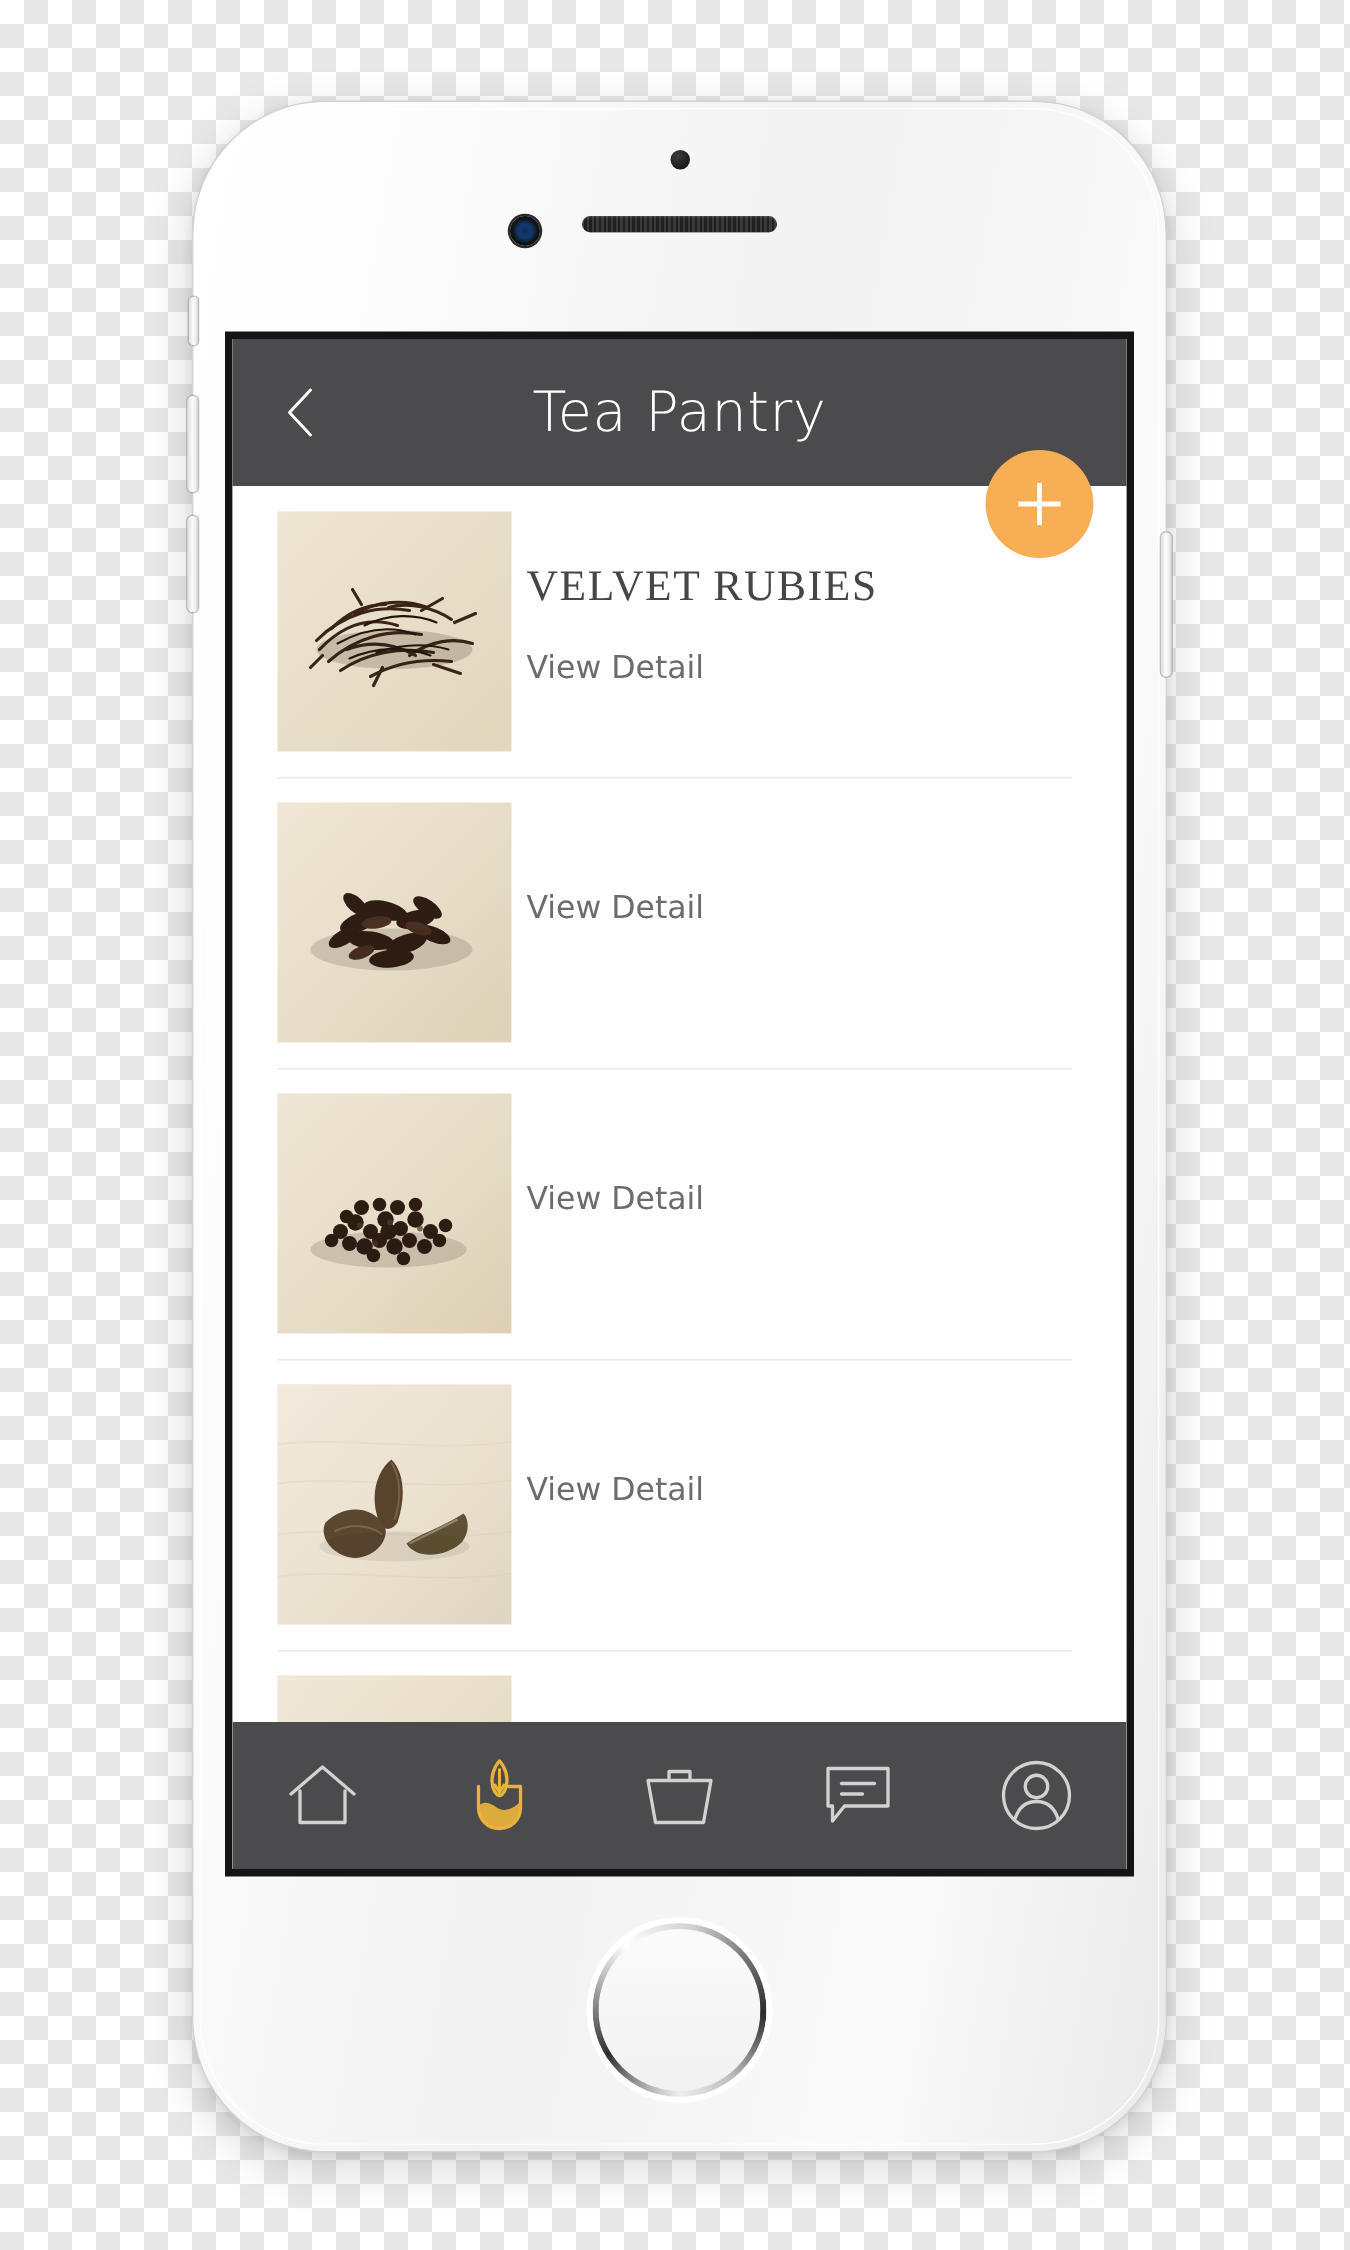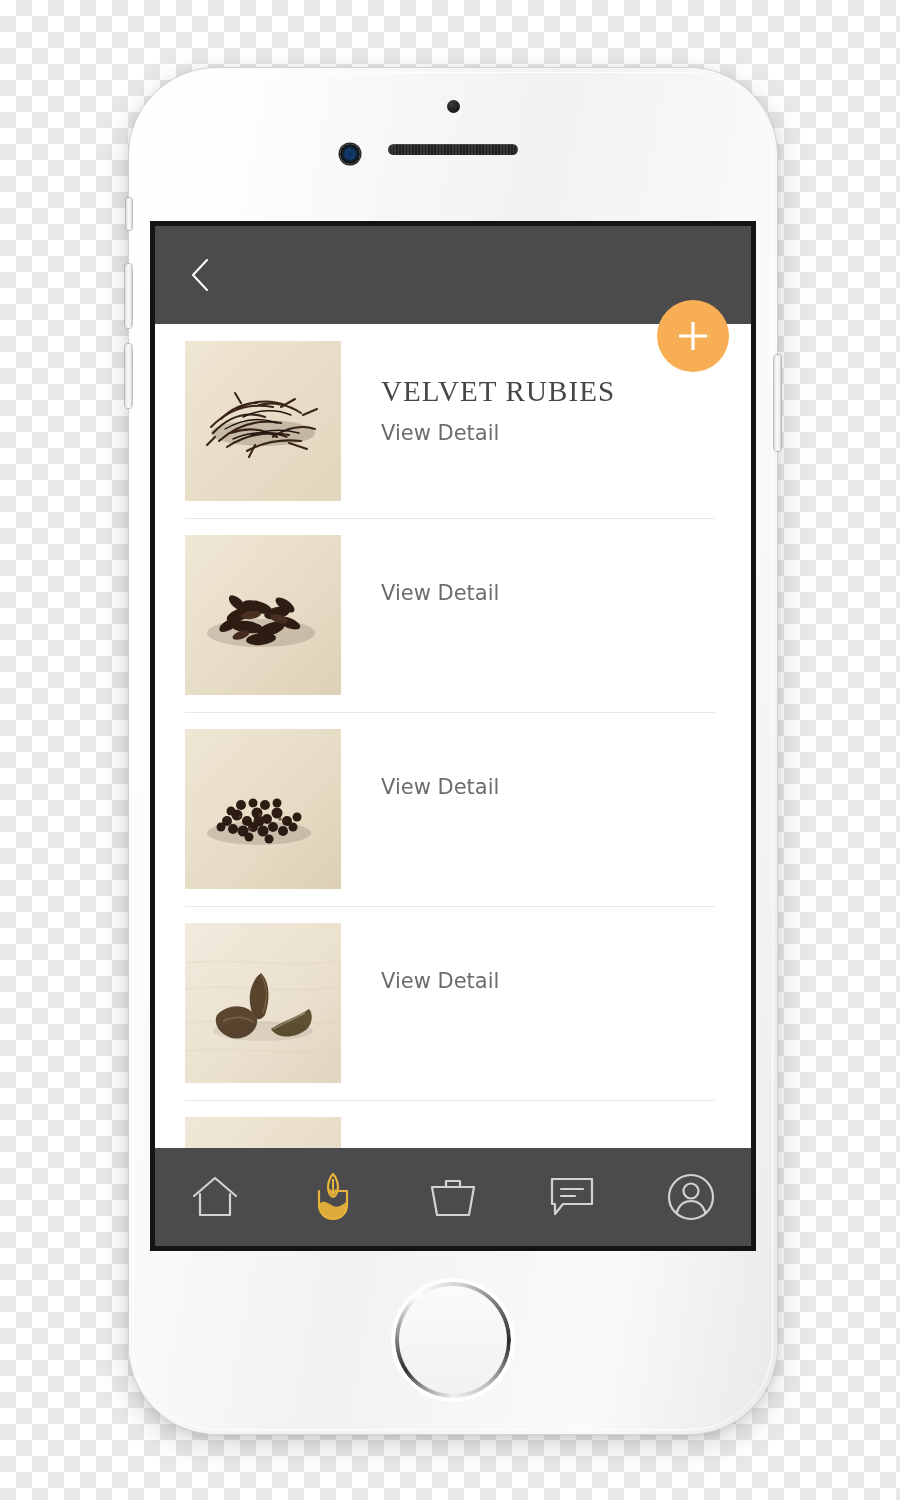--- a/index.html
+++ b/index.html
@@ -272,6 +272,7 @@
           <path d="M18 2 L4 17 L18 32" stroke="#ffffff" stroke-width="2" stroke-linecap="round" stroke-linejoin="round"></path>
         </svg>
       </div>
+      <div id="nav-title">Tea Pantry</div>
     </div>
 
     <div id="fab">

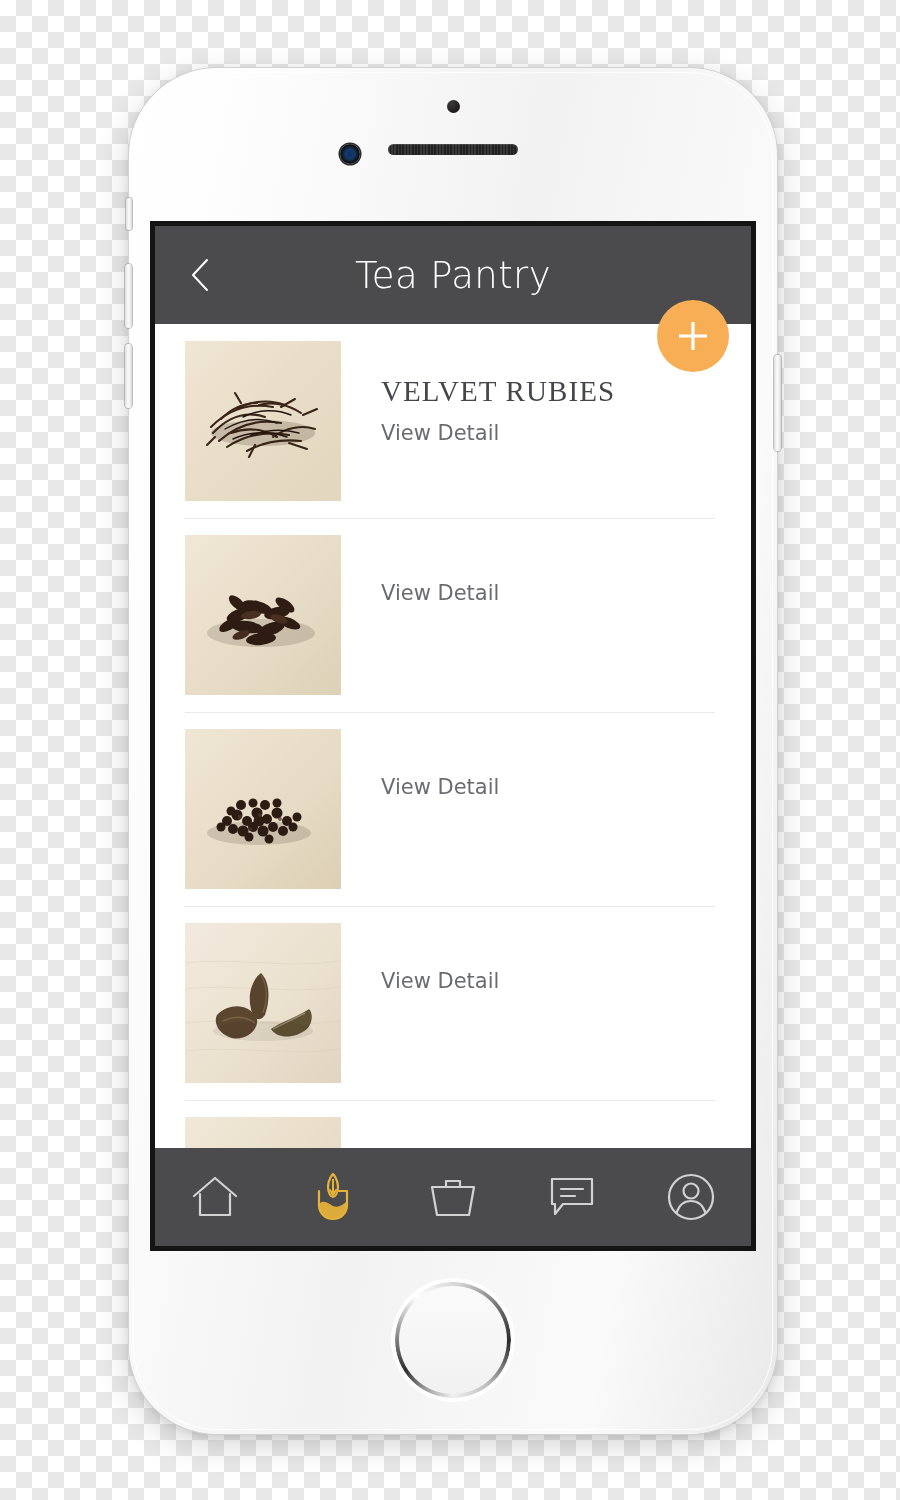--- a/index.html
+++ b/index.html
@@ -210,7 +210,7 @@
 
   .tea-info {
     flex: 1 1 auto;
-    padding-left: 40px;
+    padding-left: 10px;
     padding-top: 34px;
   }
   .tea-name {

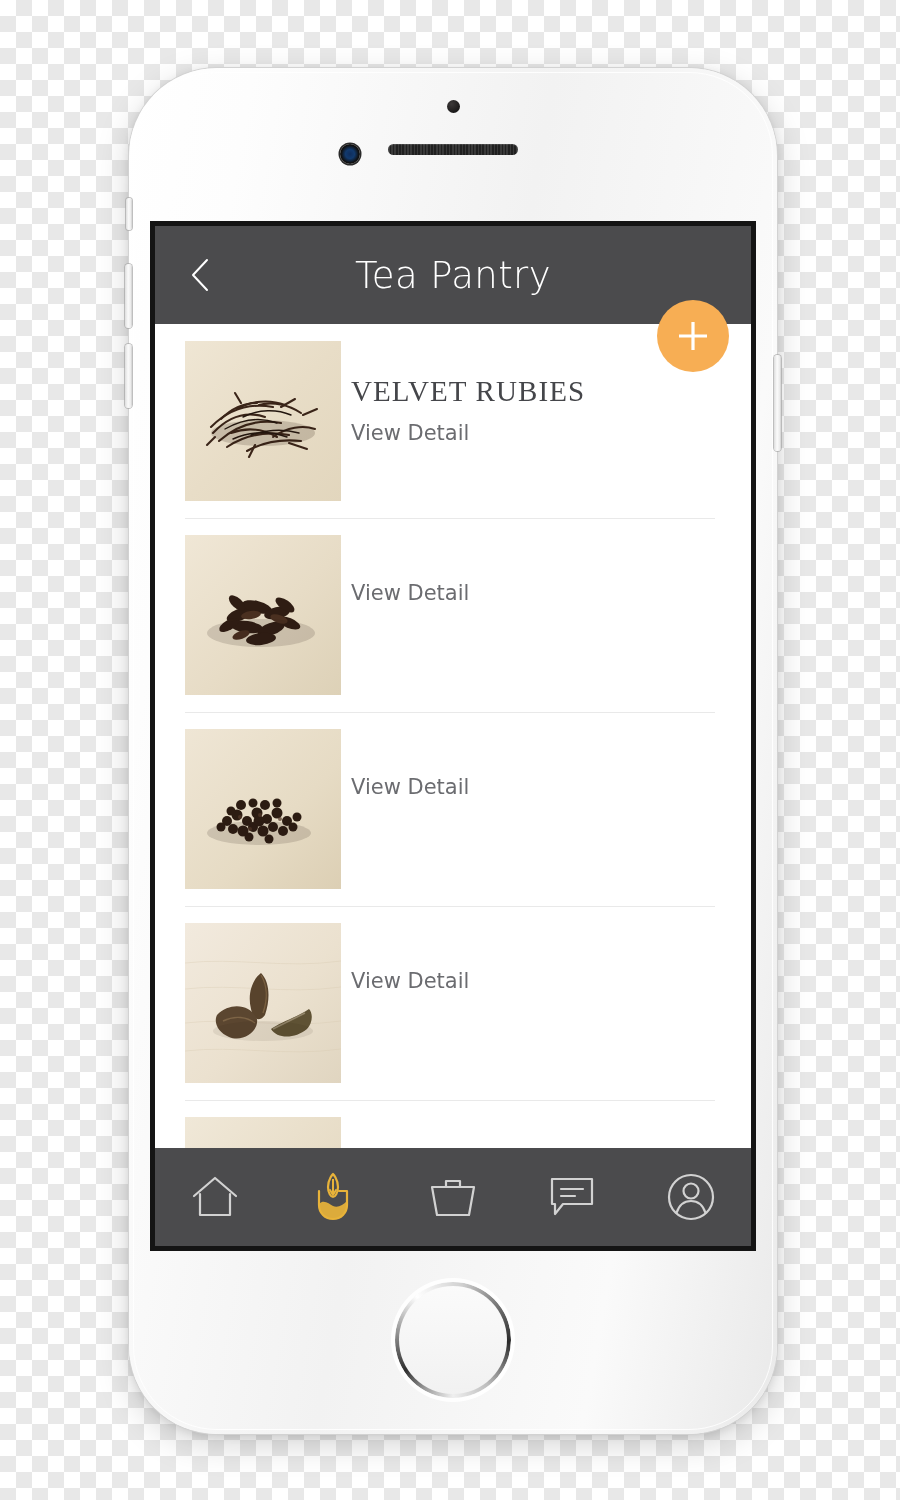--- a/index.html
+++ b/index.html
@@ -222,7 +222,7 @@
     white-space: nowrap;
   }
   .tea-action {
-    margin-top: 12px;
+    margin-top: 24px;
     font-family: "DejaVu Sans", sans-serif;
     font-size: 21px;
     color: #6b6c70;

